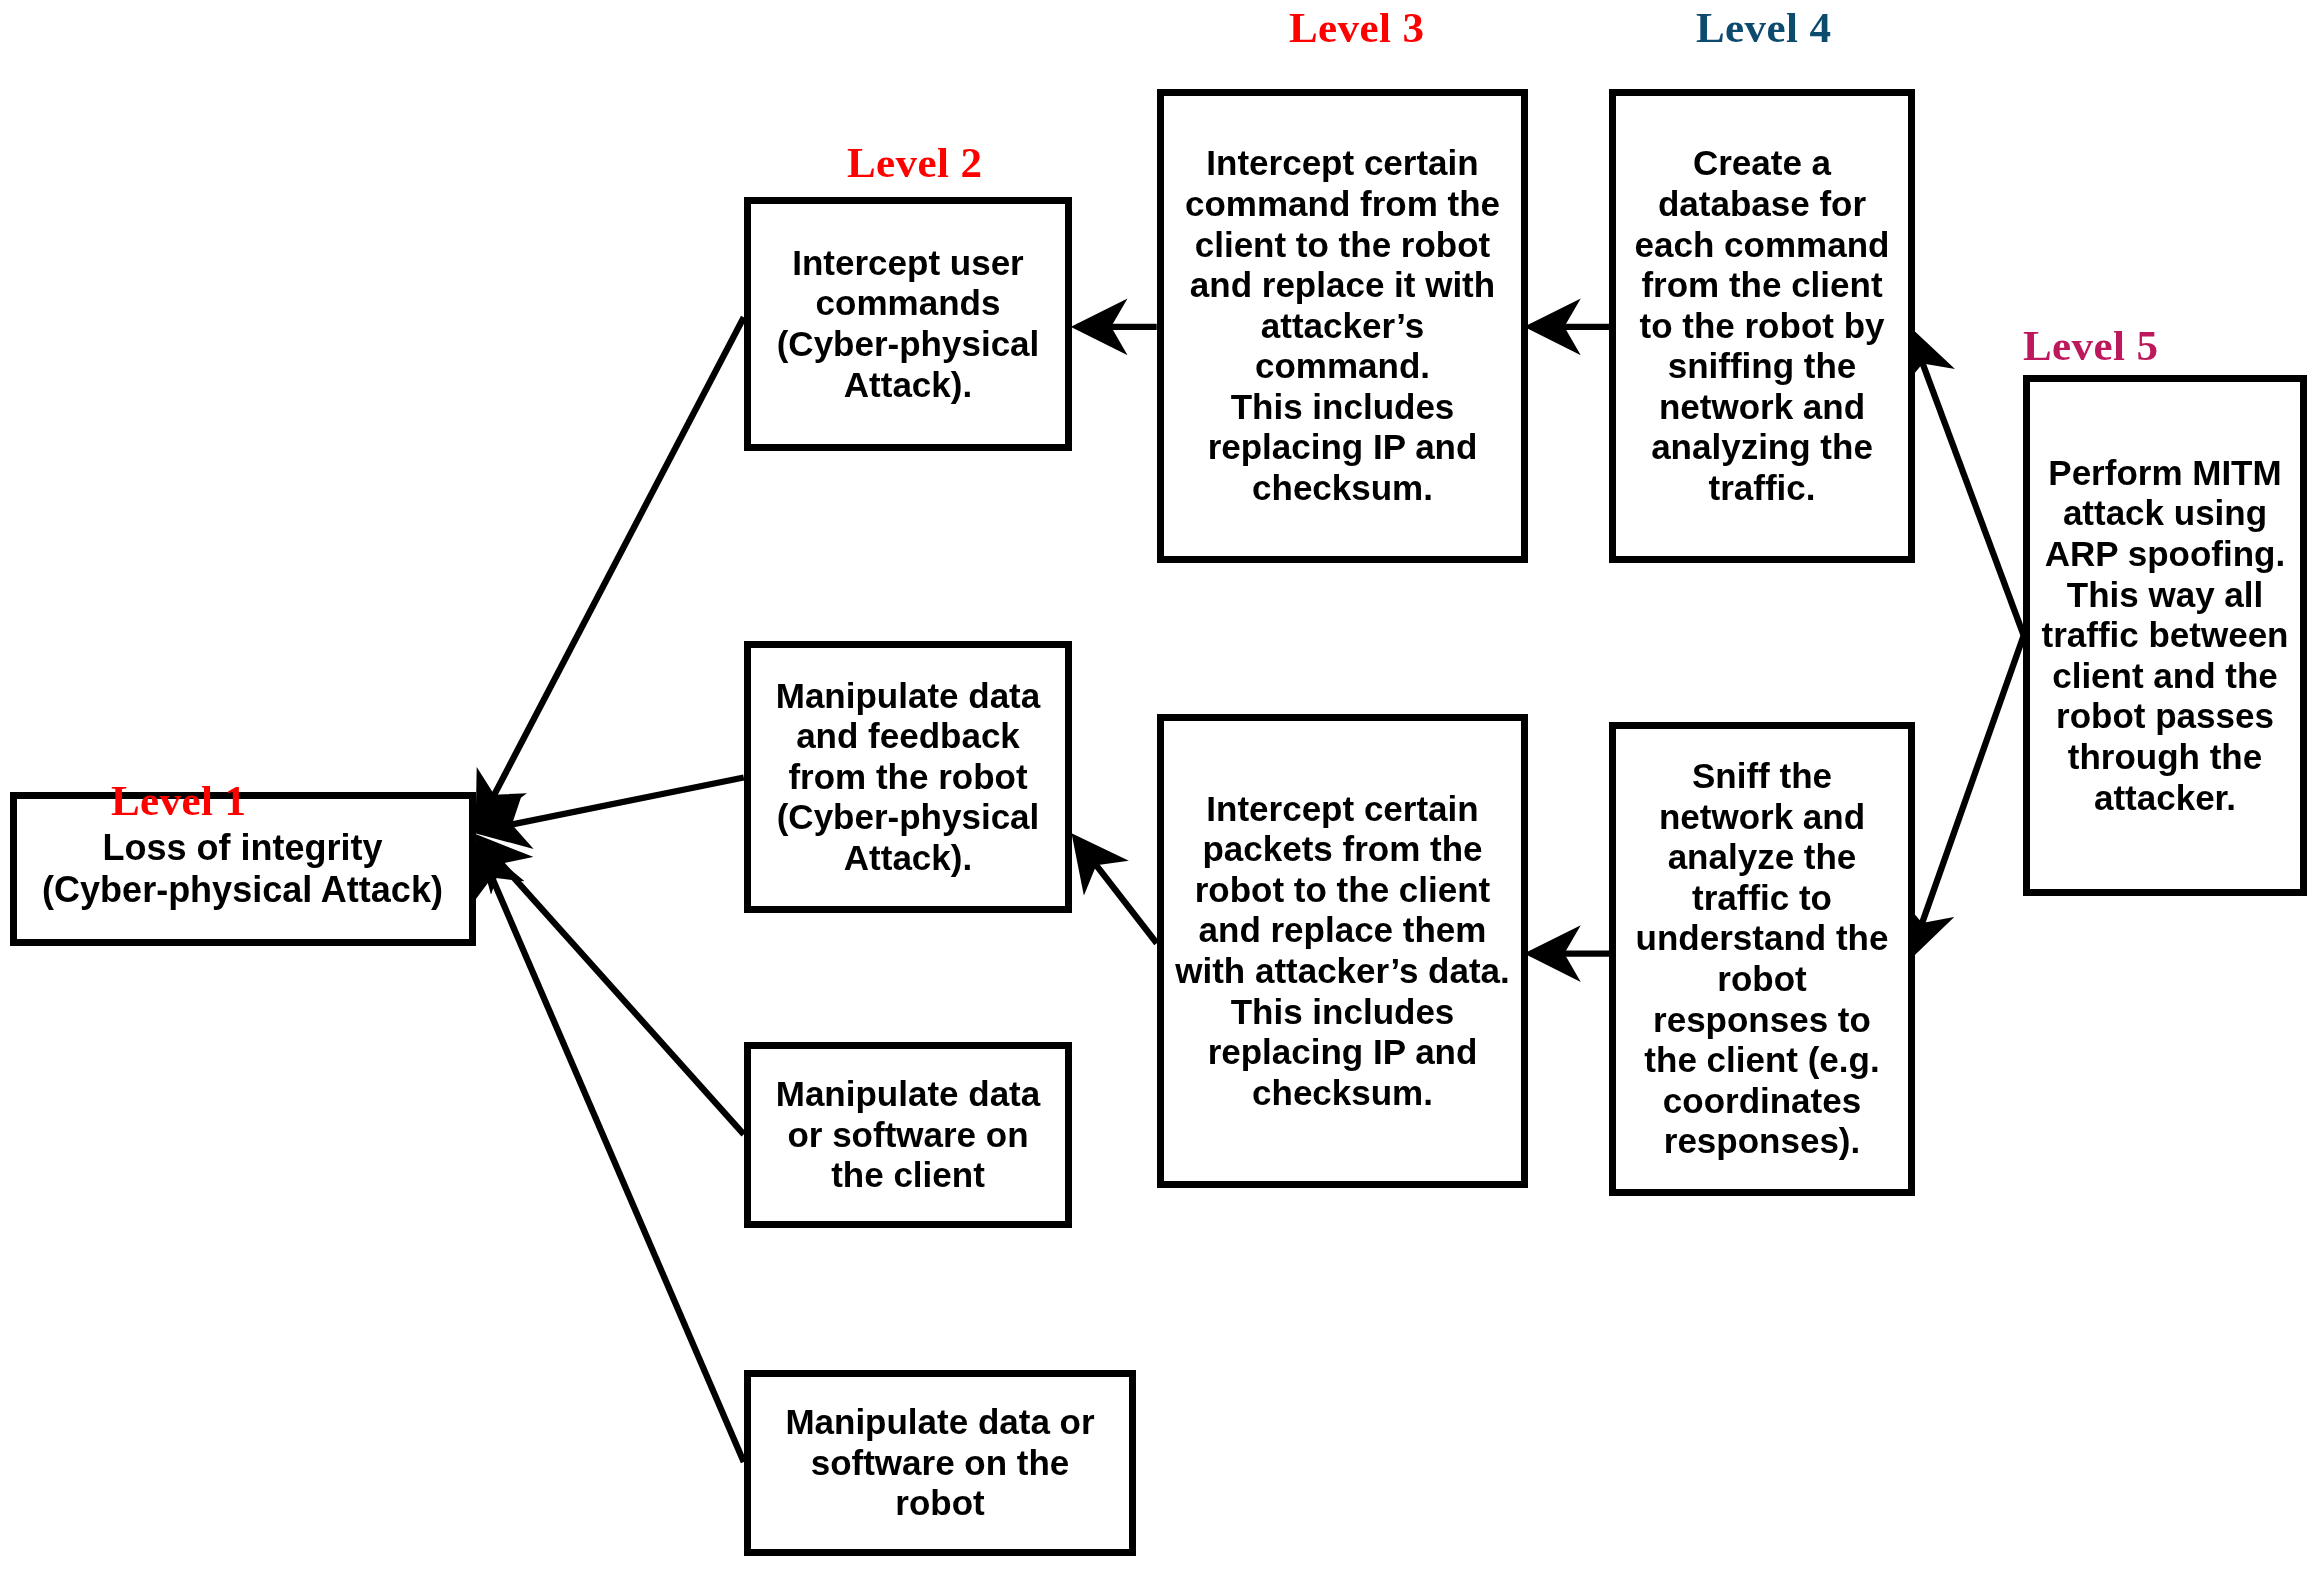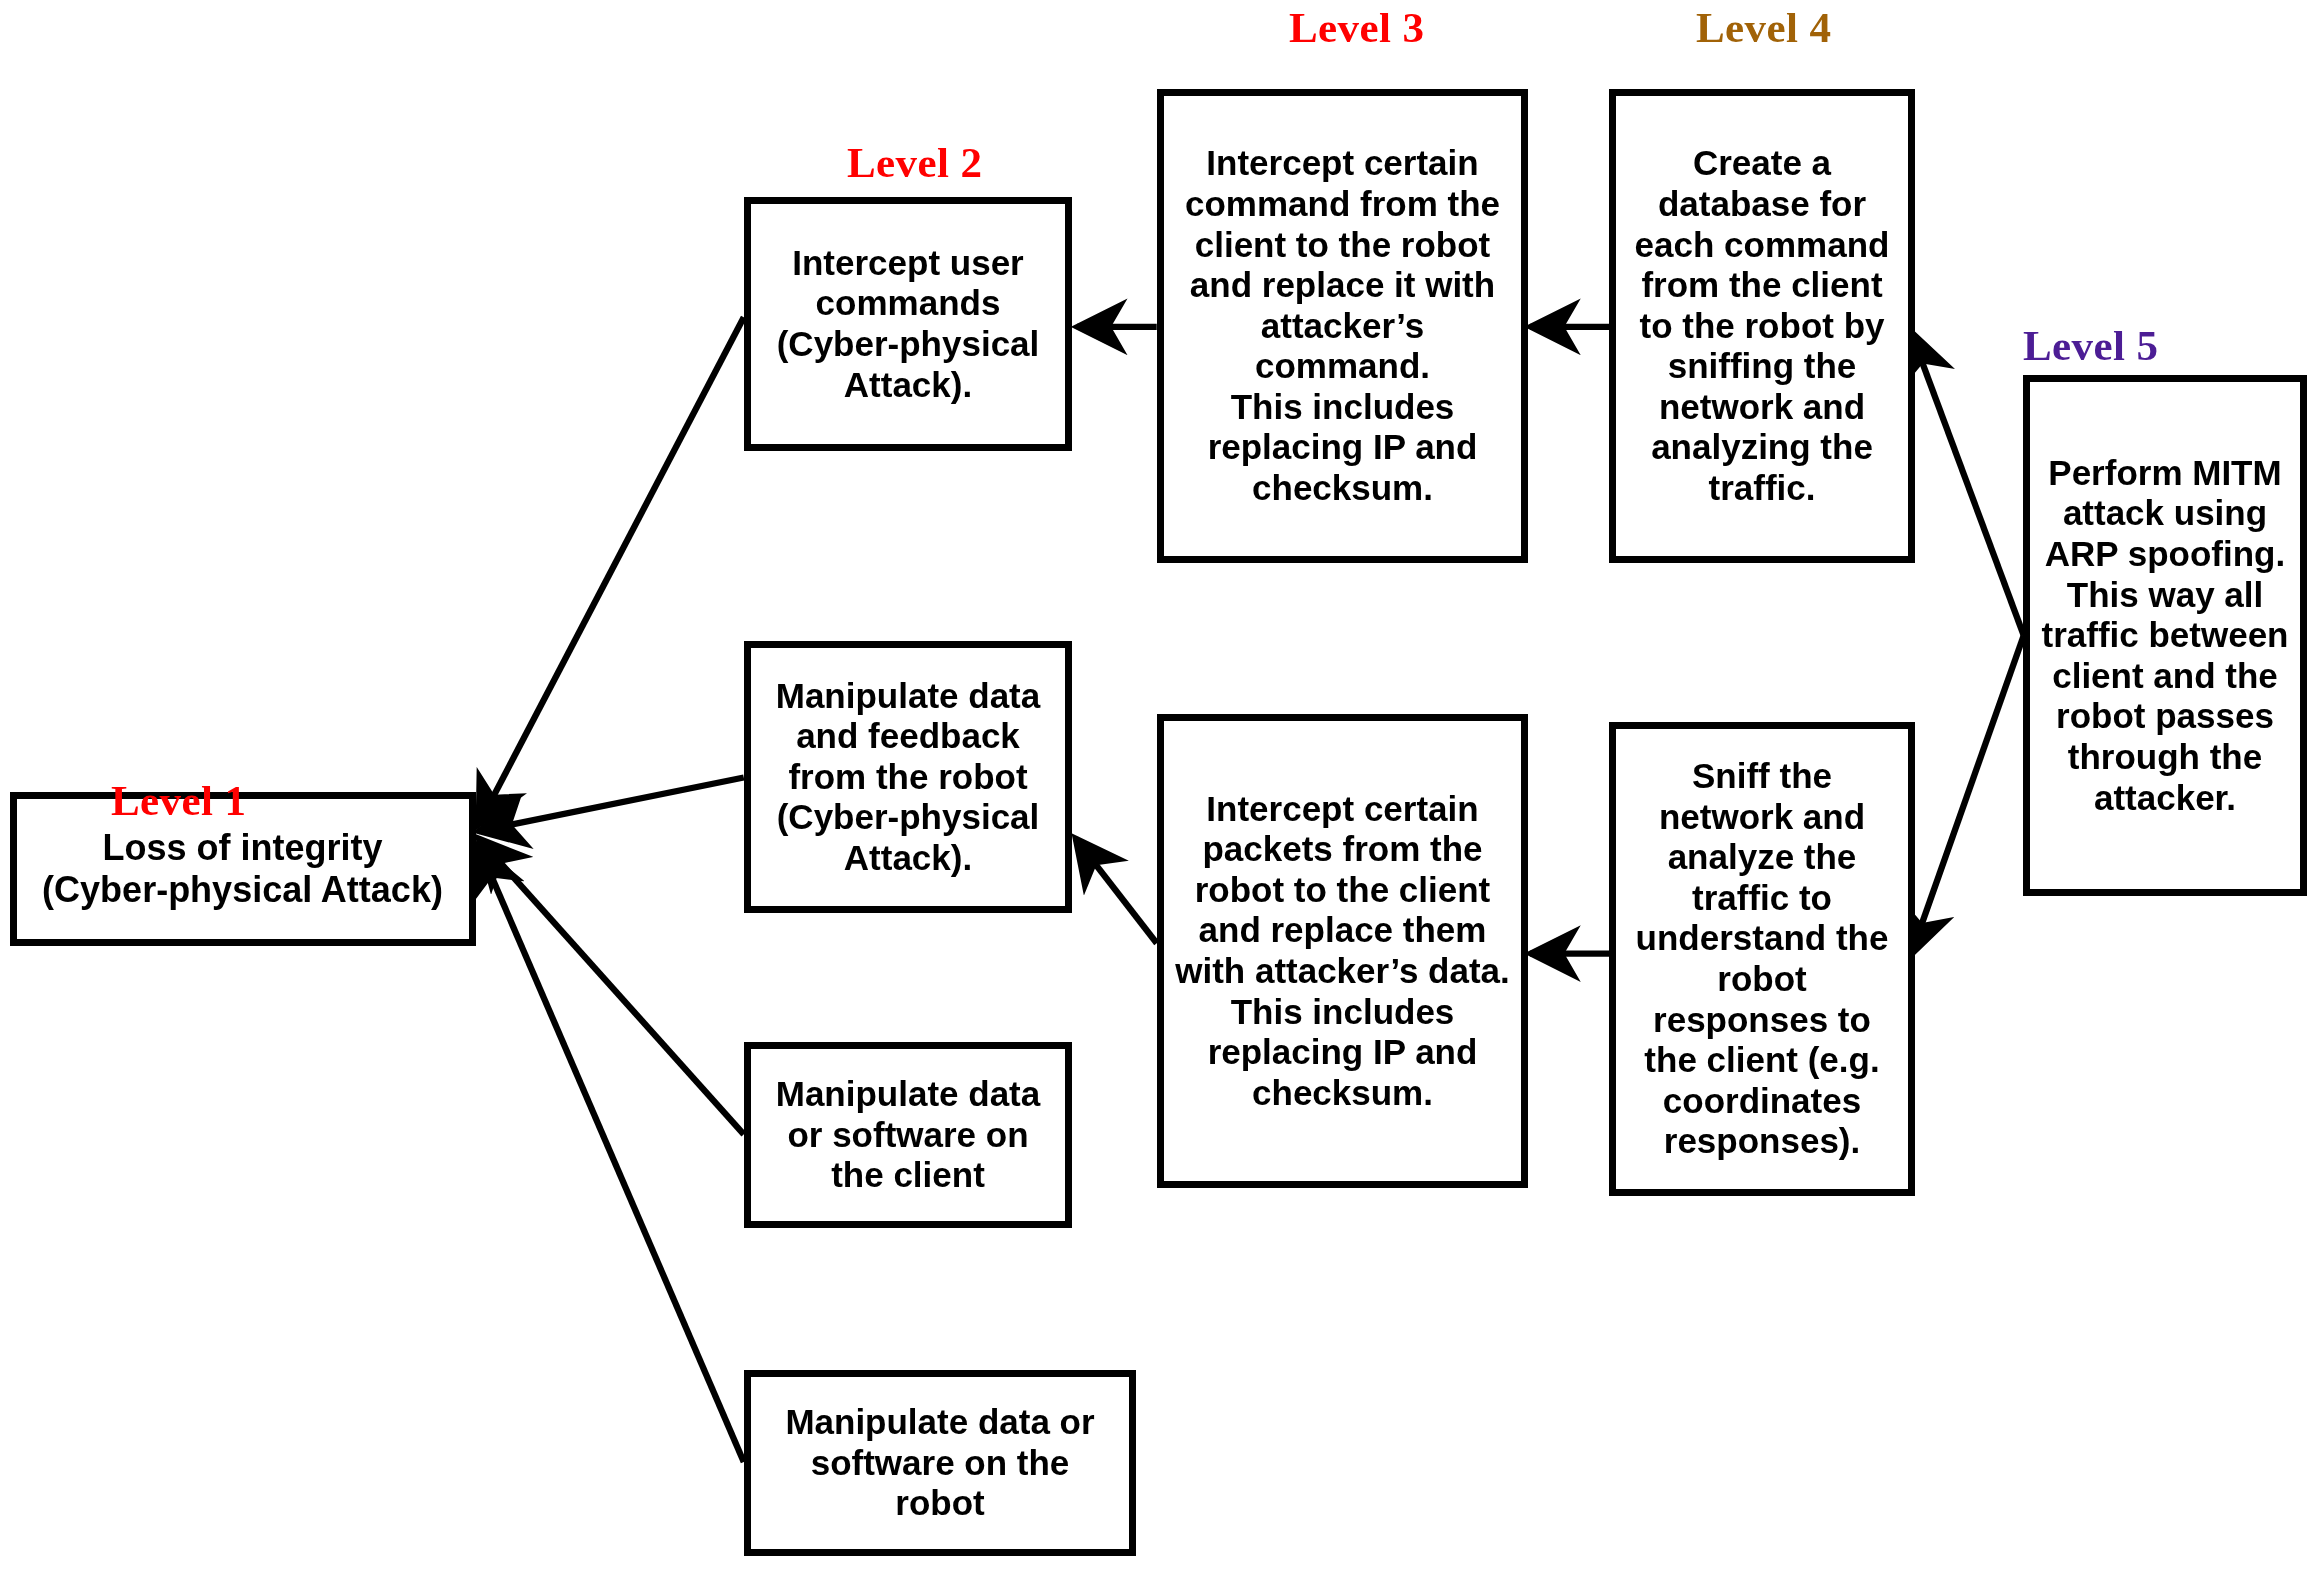--- a/index.html
+++ b/index.html
@@ -93,7 +93,7 @@
       <div class="level-label" style="left: 111px; top: 736px; color: rgb(255, 0, 0); margin-top: 40px;">Level 1</div>
       <div class="level-label" style="left: 847px; top: 138px; color: rgb(255, 0, 0);">Level 2</div>
       <div class="level-label" style="left: 1280px; top: 3.2px; color: rgb(255, 0, 0); margin-left: 9px;">Level 3</div>
-      <div class="level-label" style="left: 1696px; top: 3.2px; color: #a16207; text-align: center;">Level 4</div>
+      <div class="level-label" style="left: 1696px; top: 3.2px; color: #0c4a6e; text-align: center;">Level 4</div>
       <div class="level-label" style="left: 2023px; top: 321px; color: #4c1d95;">Level 5</div>
     </div>
 

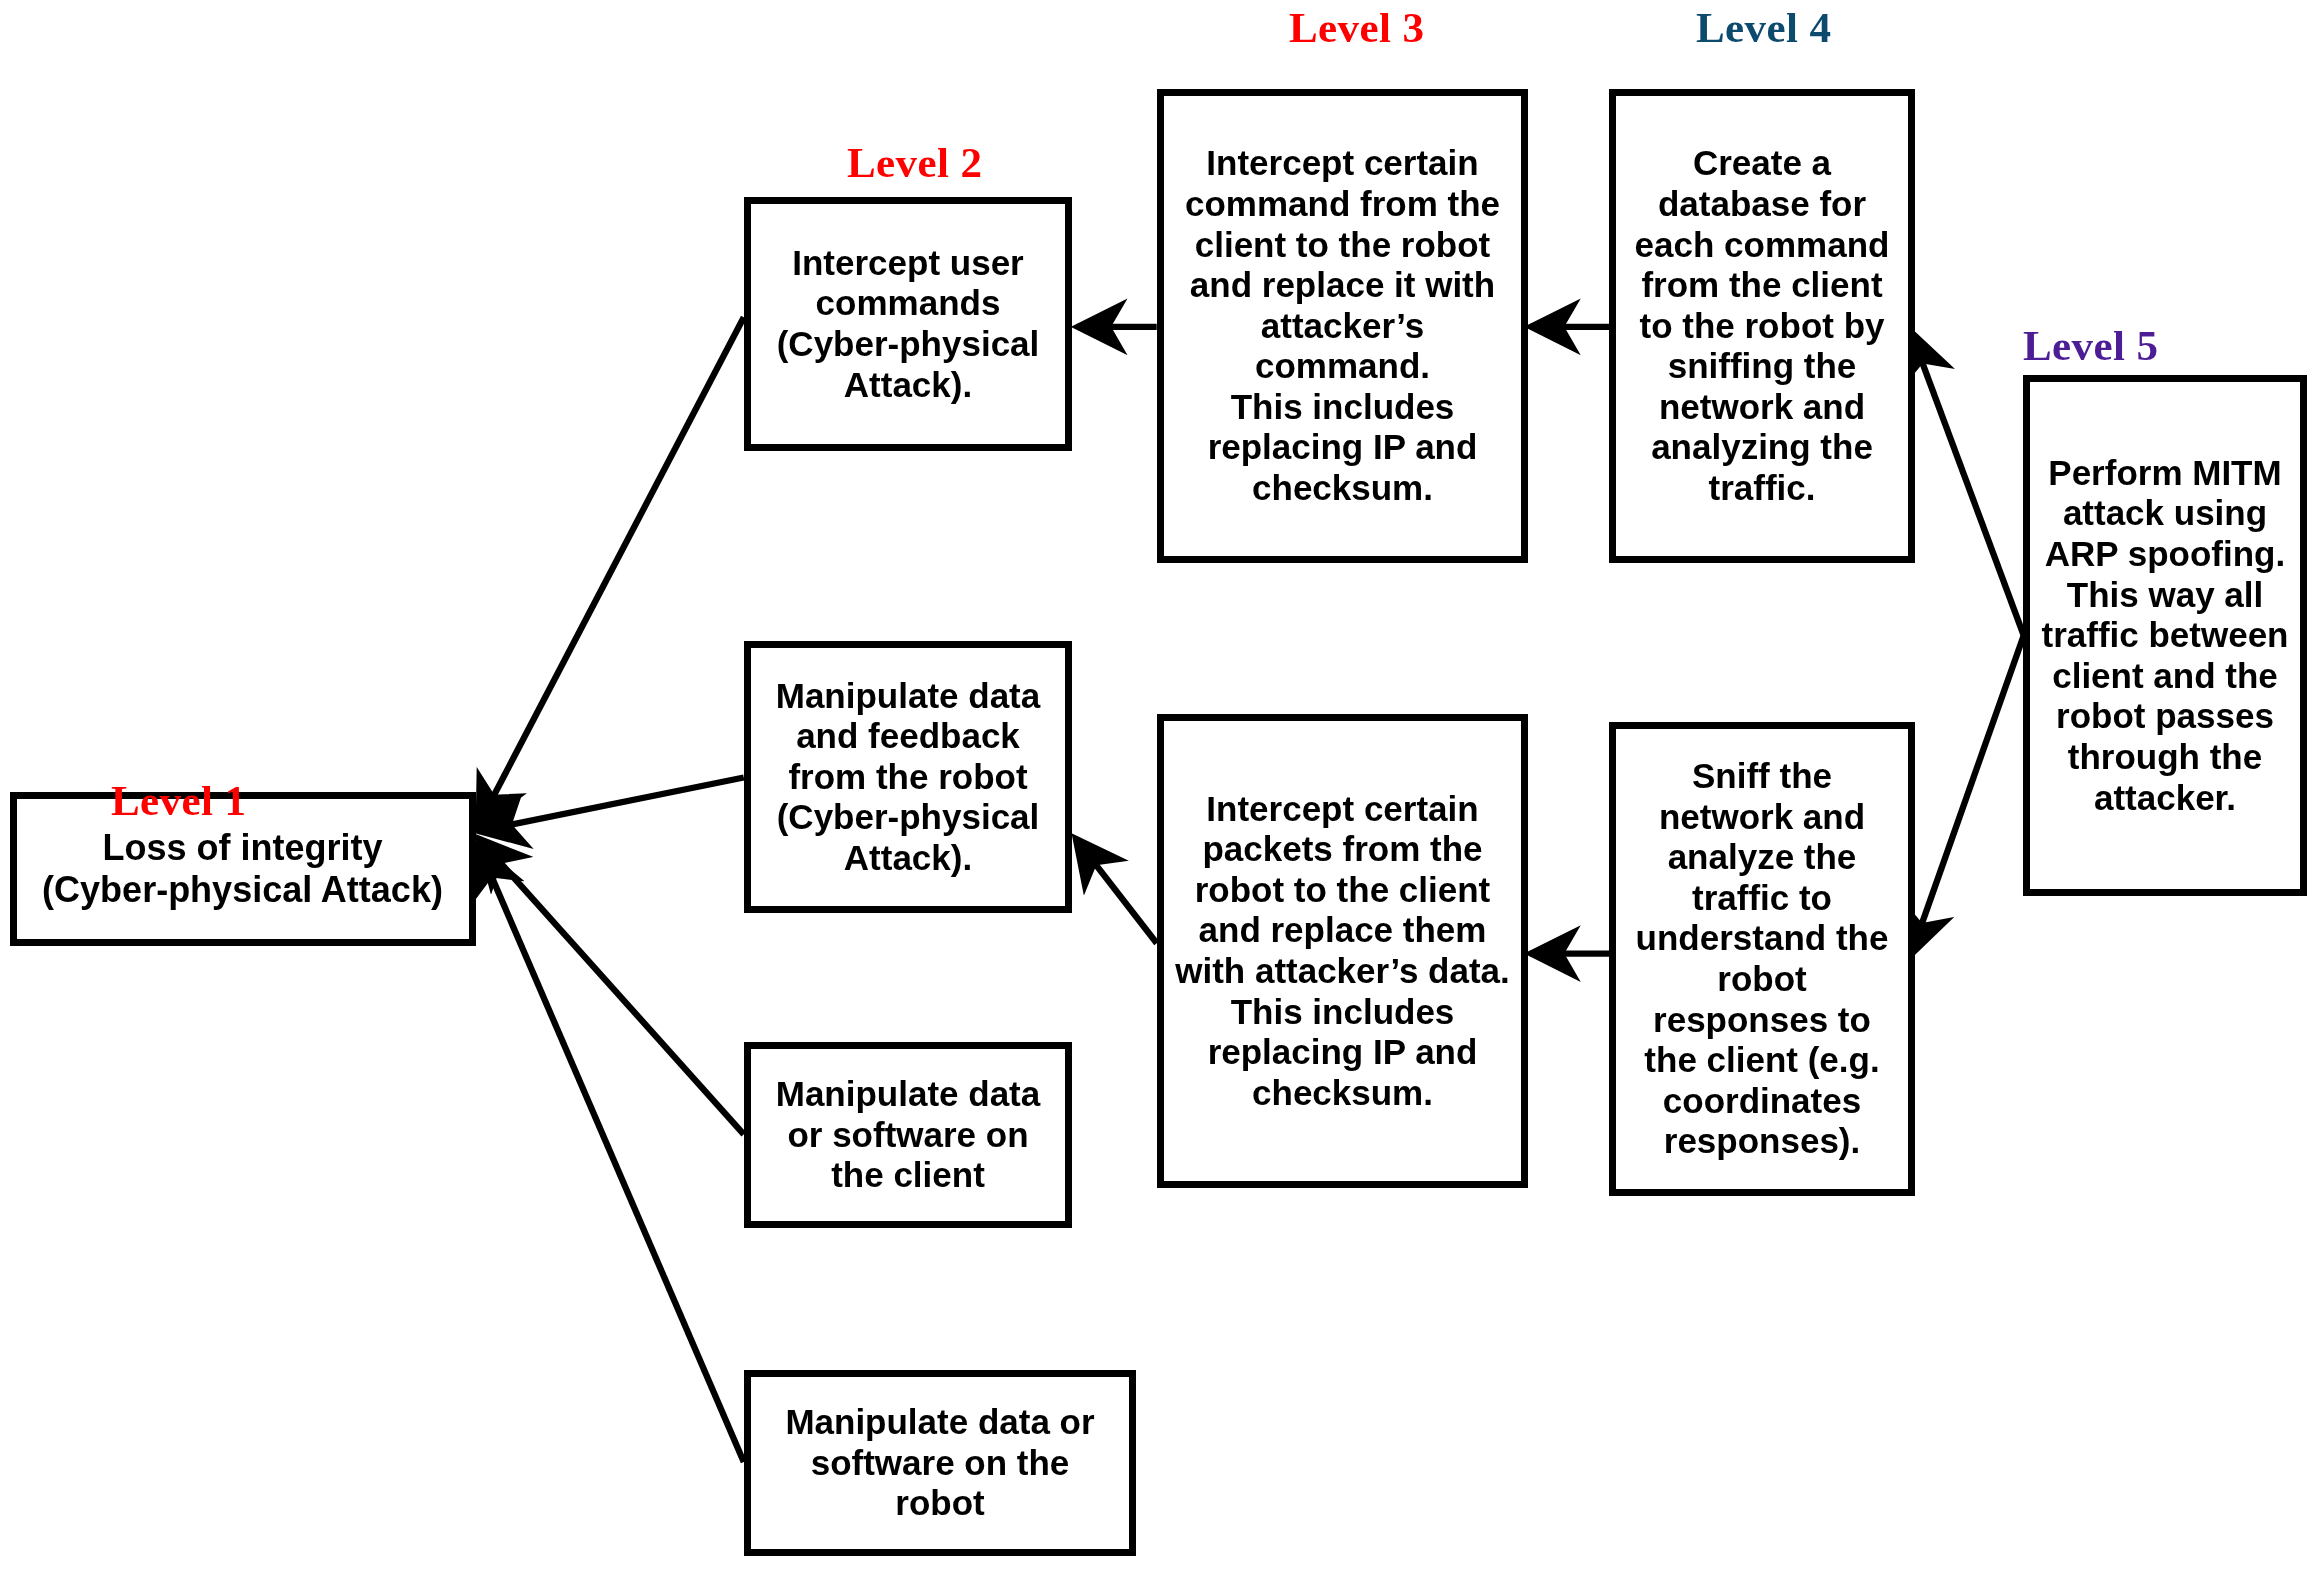--- a/index.html
+++ b/index.html
@@ -94,7 +94,7 @@
       <div class="level-label" style="left: 847px; top: 138px; color: rgb(255, 0, 0);">Level 2</div>
       <div class="level-label" style="left: 1280px; top: 3.2px; color: rgb(255, 0, 0); margin-left: 9px;">Level 3</div>
       <div class="level-label" style="left: 1696px; top: 3.2px; color: #0c4a6e; text-align: center;">Level 4</div>
-      <div class="level-label" style="left: 2023px; top: 321px; color: #4c1d95;">Level 5</div>
+      <div class="level-label" style="left: 2023px; top: 321px; color: #be185d;">Level 5</div>
     </div>
 
 </div>

